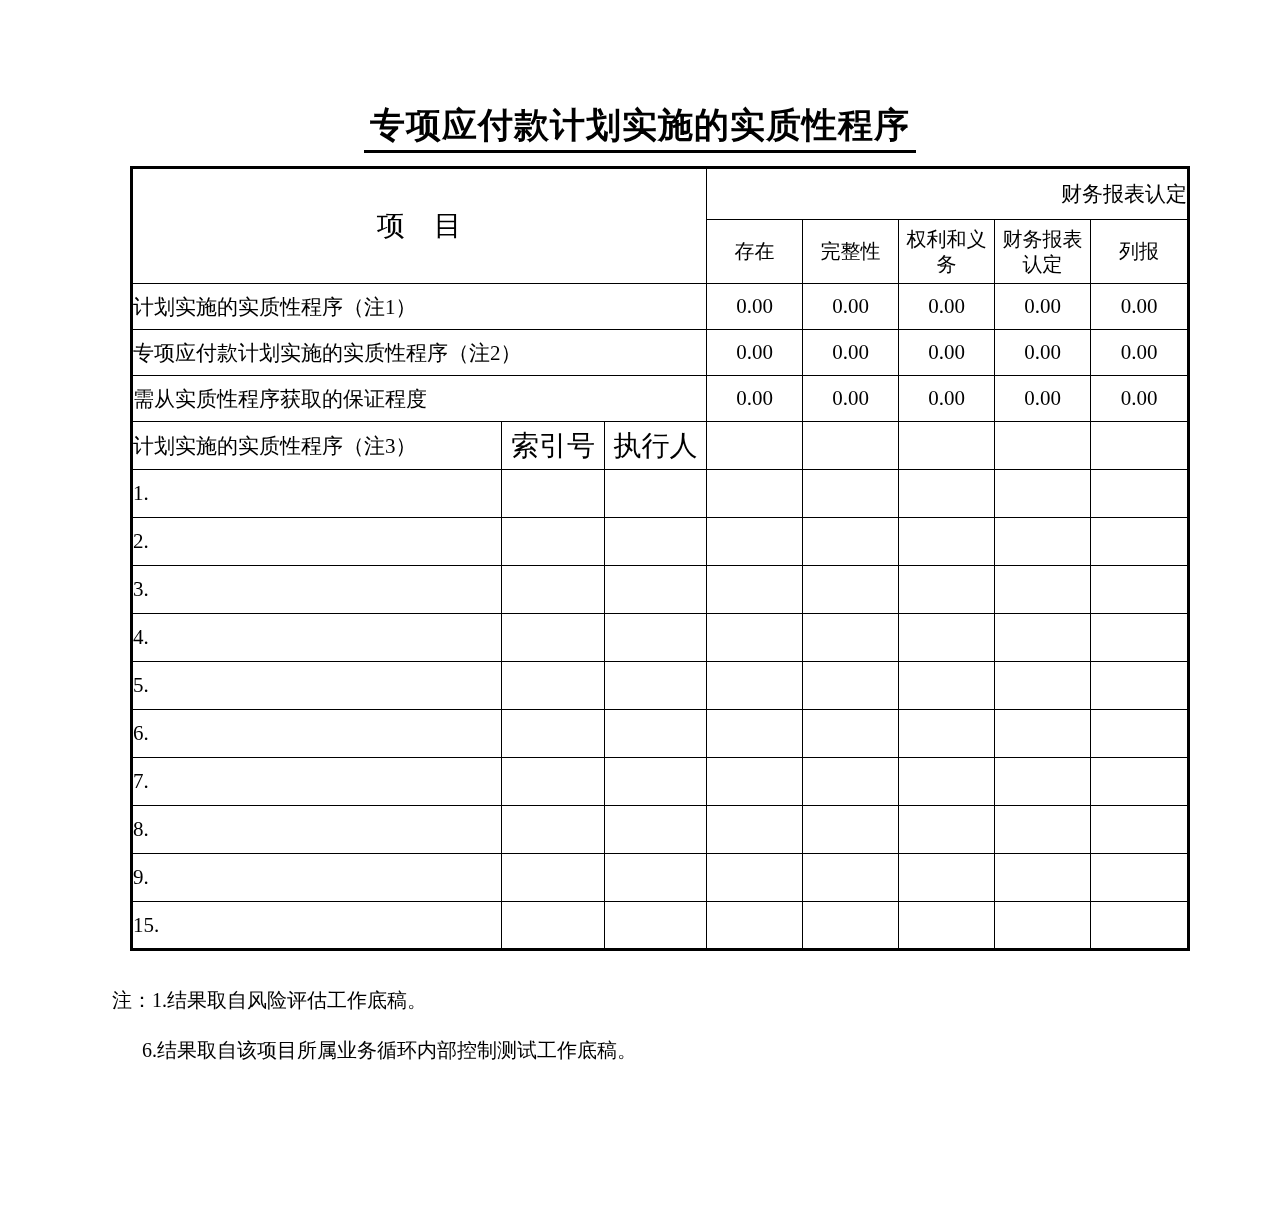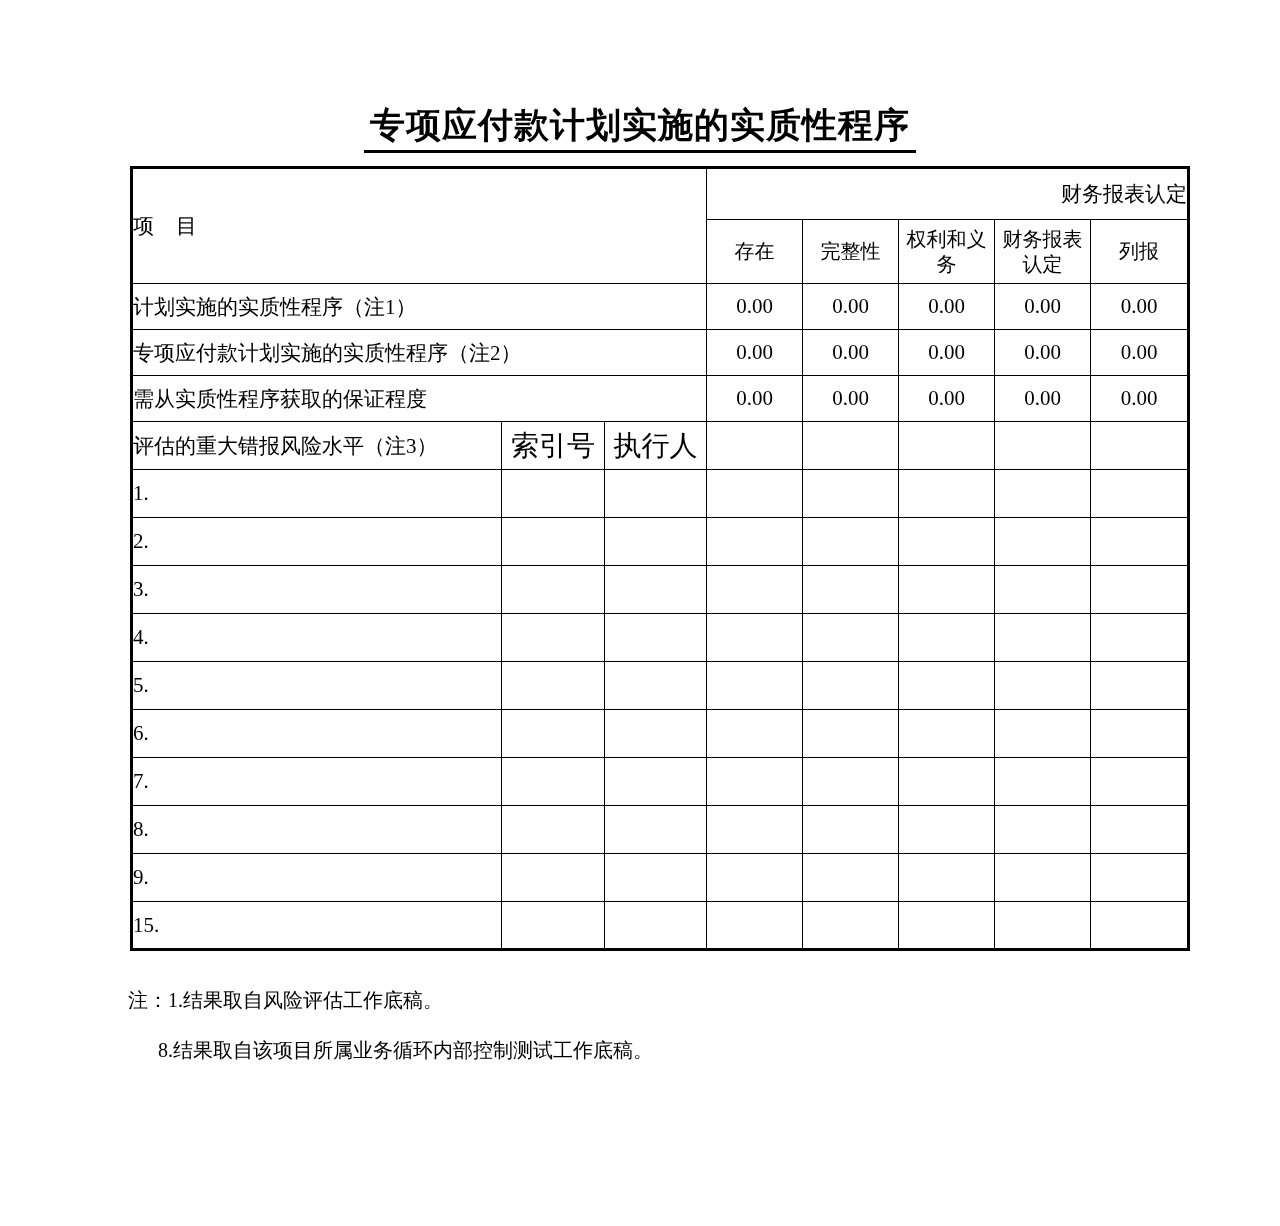--- a/index.html
+++ b/index.html
@@ -63,7 +63,8 @@
   }
 
   .hdr-item {
-    font-size: 21px;
+    text-align: center;
+    font-size: 28px;
     letter-spacing: 0.5px;
   }
   .hdr-group {

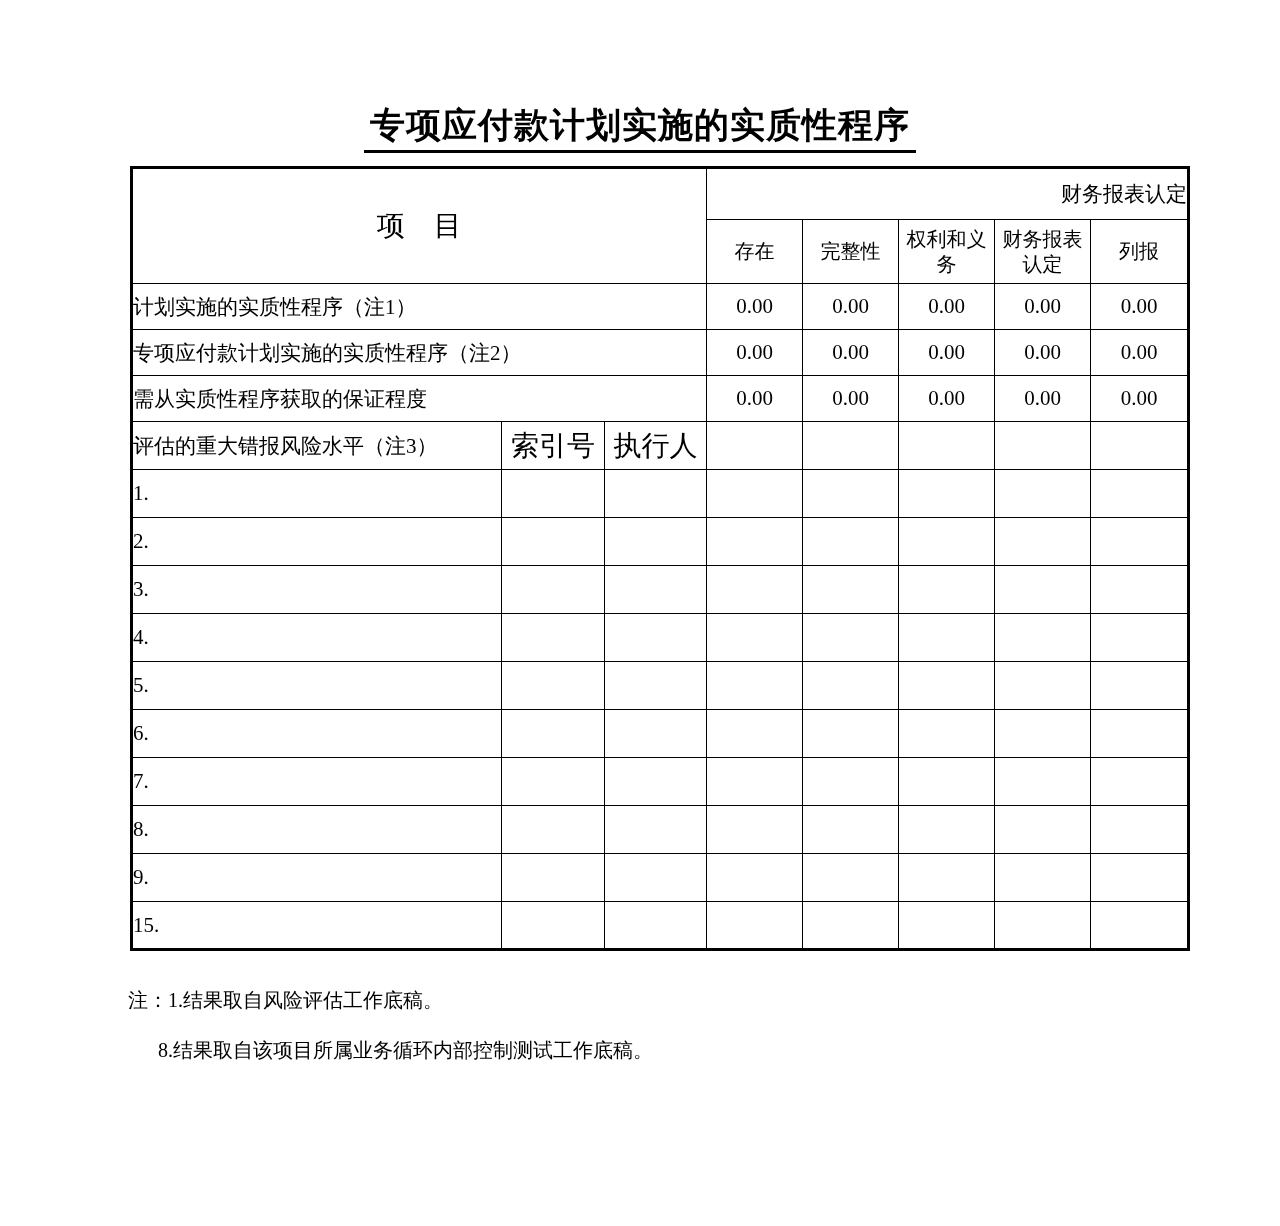--- a/index.html
+++ b/index.html
@@ -184,7 +184,7 @@
         </tr>
 
         <tr>
-          <td class="row-label">评估的重大错报风险水平（注3）</td>
+          <td class="row-label">计划实施的实质性程序（注3）</td>
           <td class="mini-hdr">索引号</td>
           <td class="mini-hdr">执行人</td>
           <td class="blank-cell"></td>

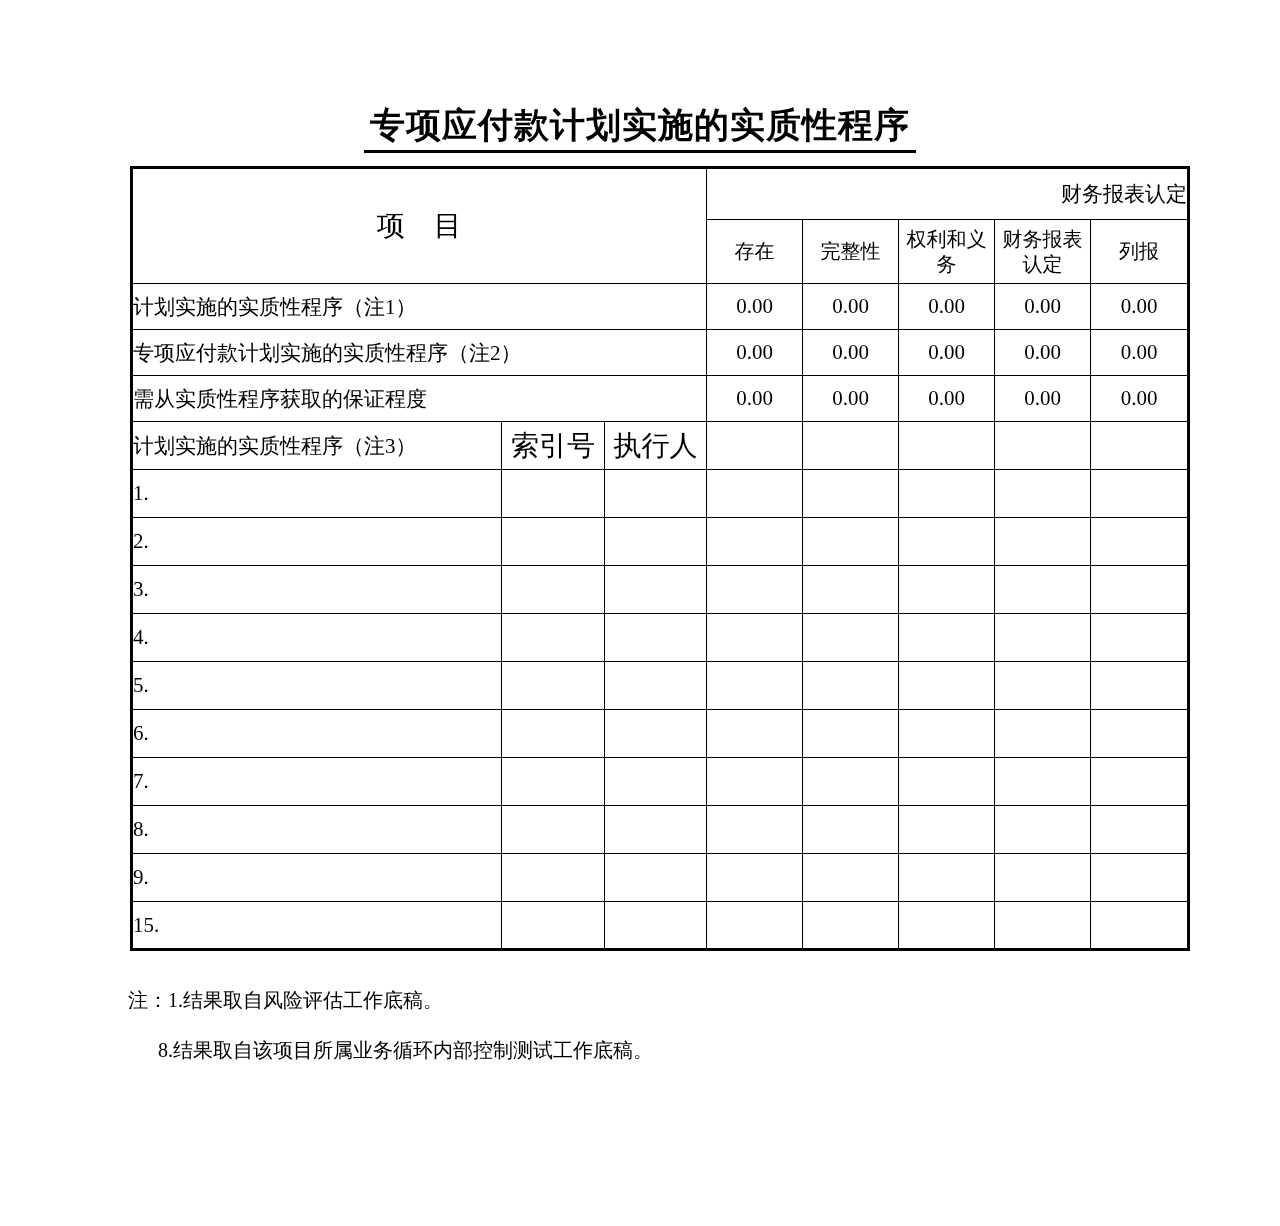--- a/index.html
+++ b/index.html
@@ -109,7 +109,7 @@
   
   .notes {
     position: absolute;
-    left: 128px;
+    left: 112px;
     top: 988px;
     width: 1040px;
     font-size: 20px;

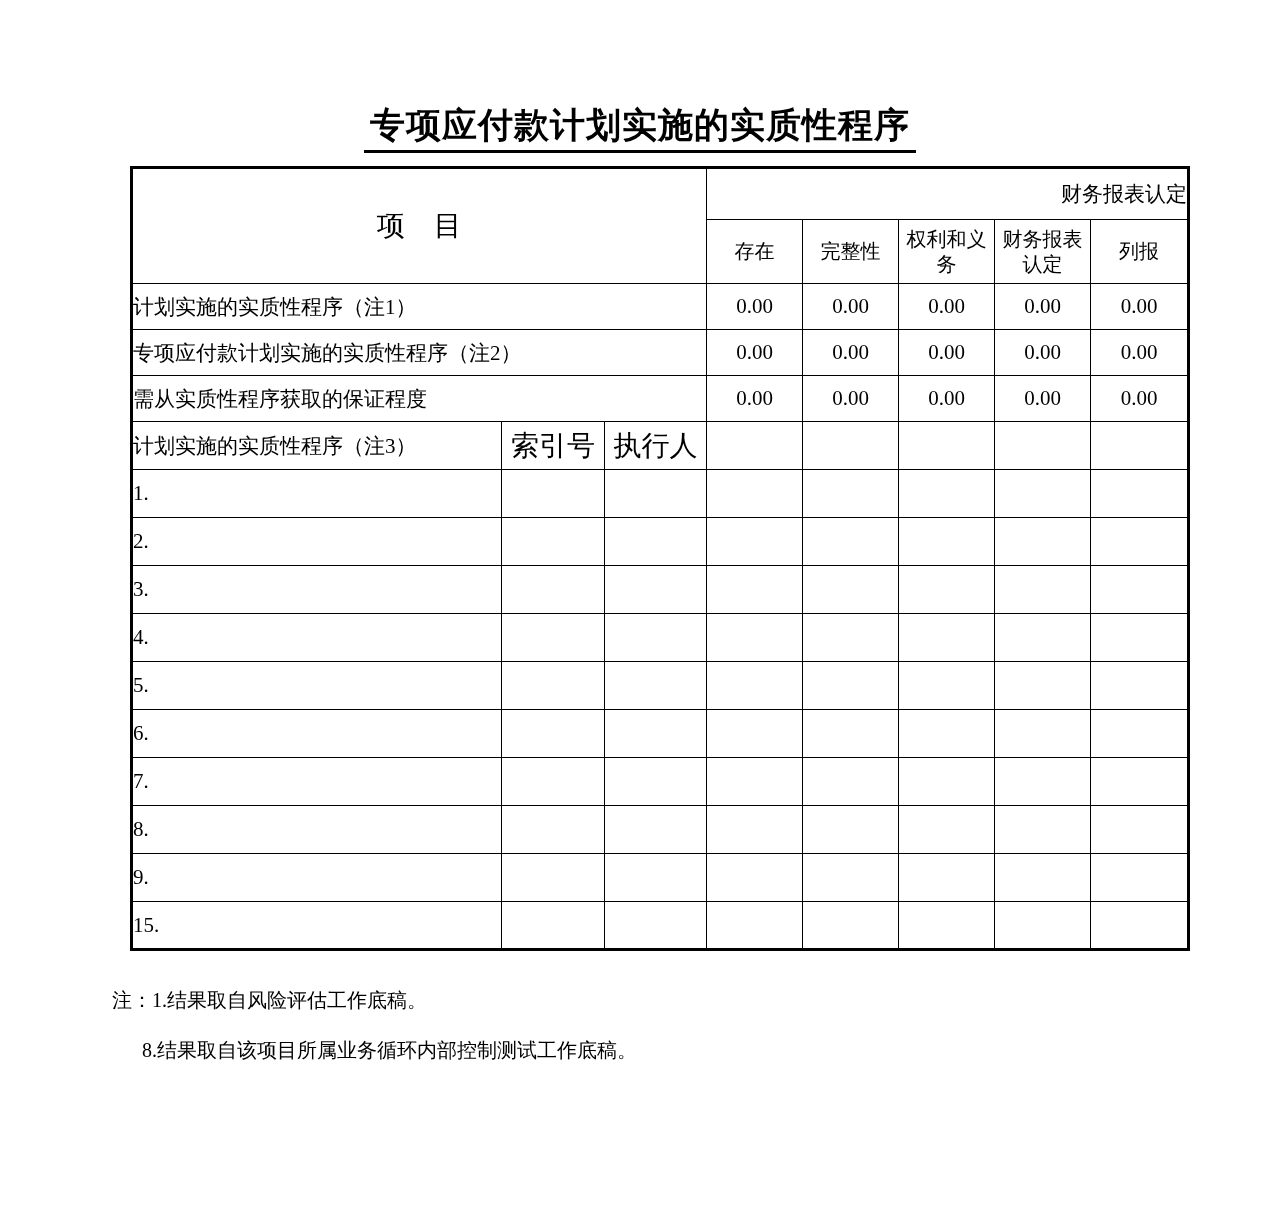--- a/index.html
+++ b/index.html
@@ -300,7 +300,7 @@
 
   <div class="notes">
     <div class="note-line note-1">注：1.结果取自风险评估工作底稿。</div>
-    <div class="note-line note-2">8.结果取自该项目所属业务循环内部控制测试工作底稿。</div>
+    <div class="note-line note-2">6.结果取自该项目所属业务循环内部控制测试工作底稿。</div>
   </div>
 
 </div>

